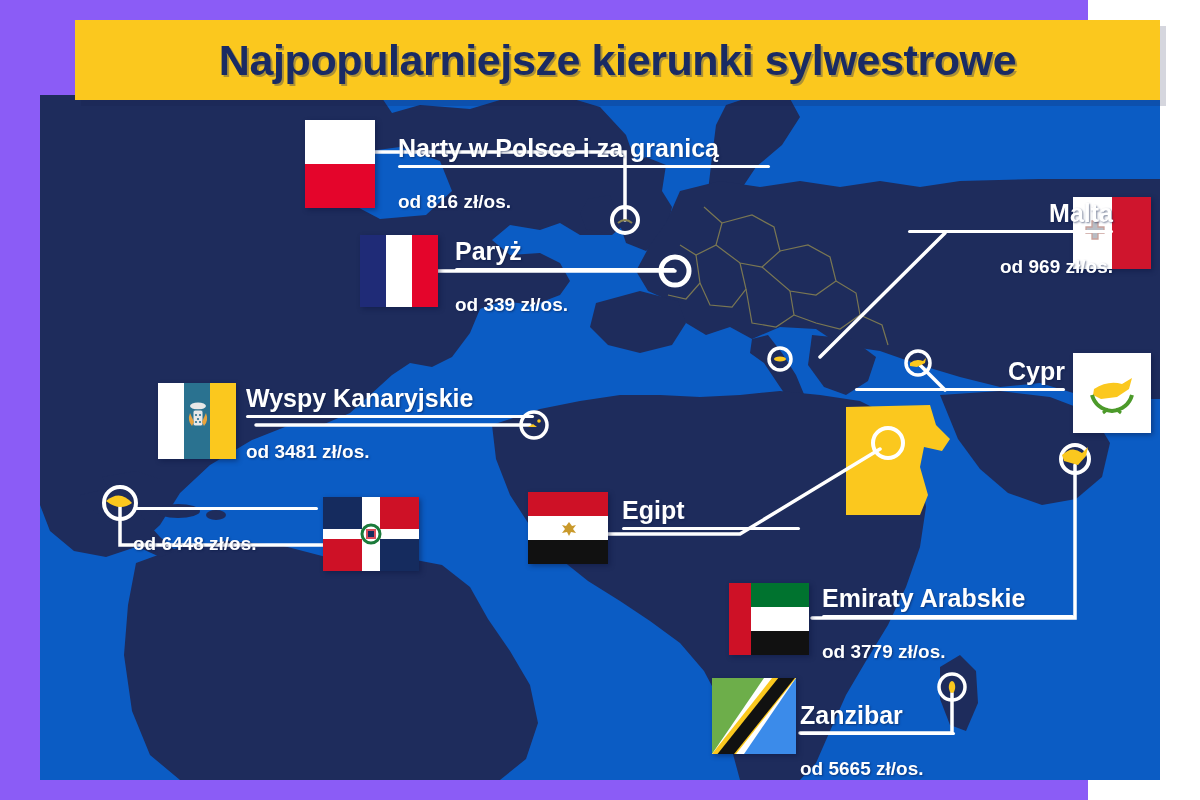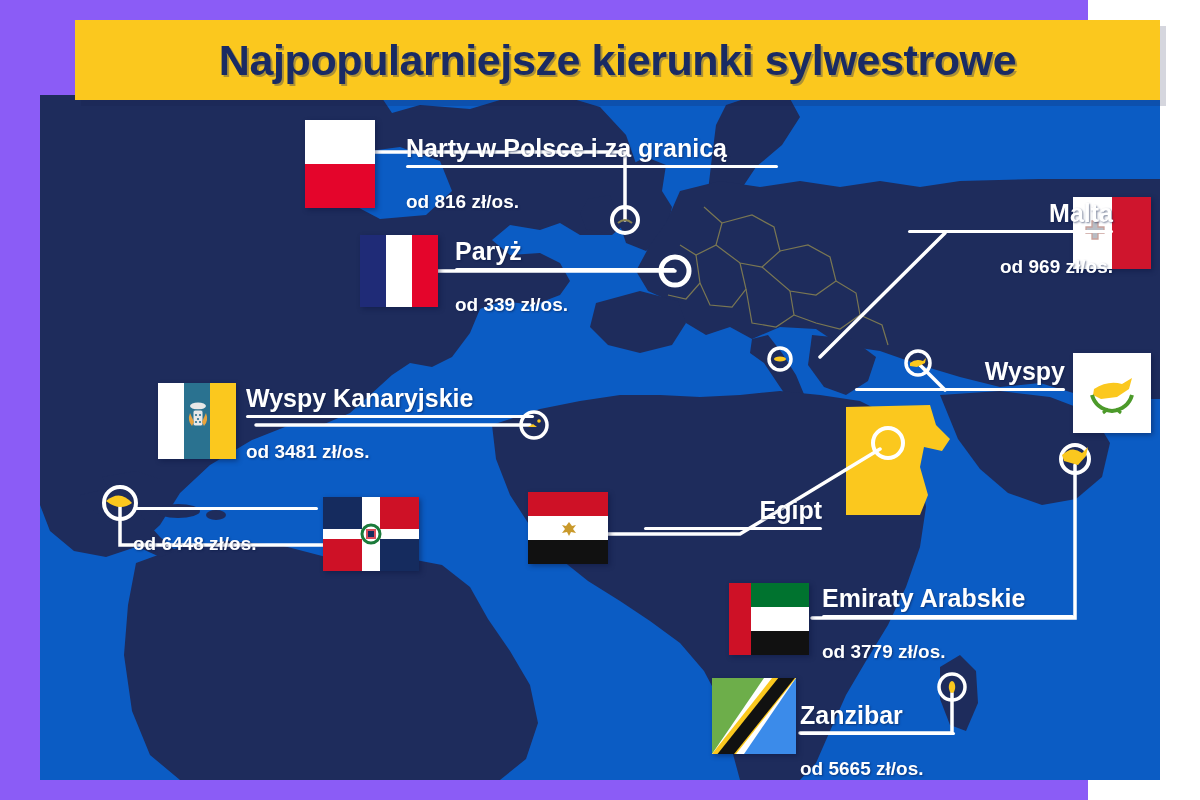--- a/index.html
+++ b/index.html
@@ -274,7 +274,7 @@
     </svg>
   </div>
 
-  <div class="callout" style="left:398px;top:135px;width:372px;margin-left:8px;">
+  <div class="callout" style="left:398px;top:135px;width:372px;">
     <div class="cname">Narty w Polsce i za granicą</div>
     <div class="rule"></div>
     <div class="cprice">od 816 zł/os.</div>

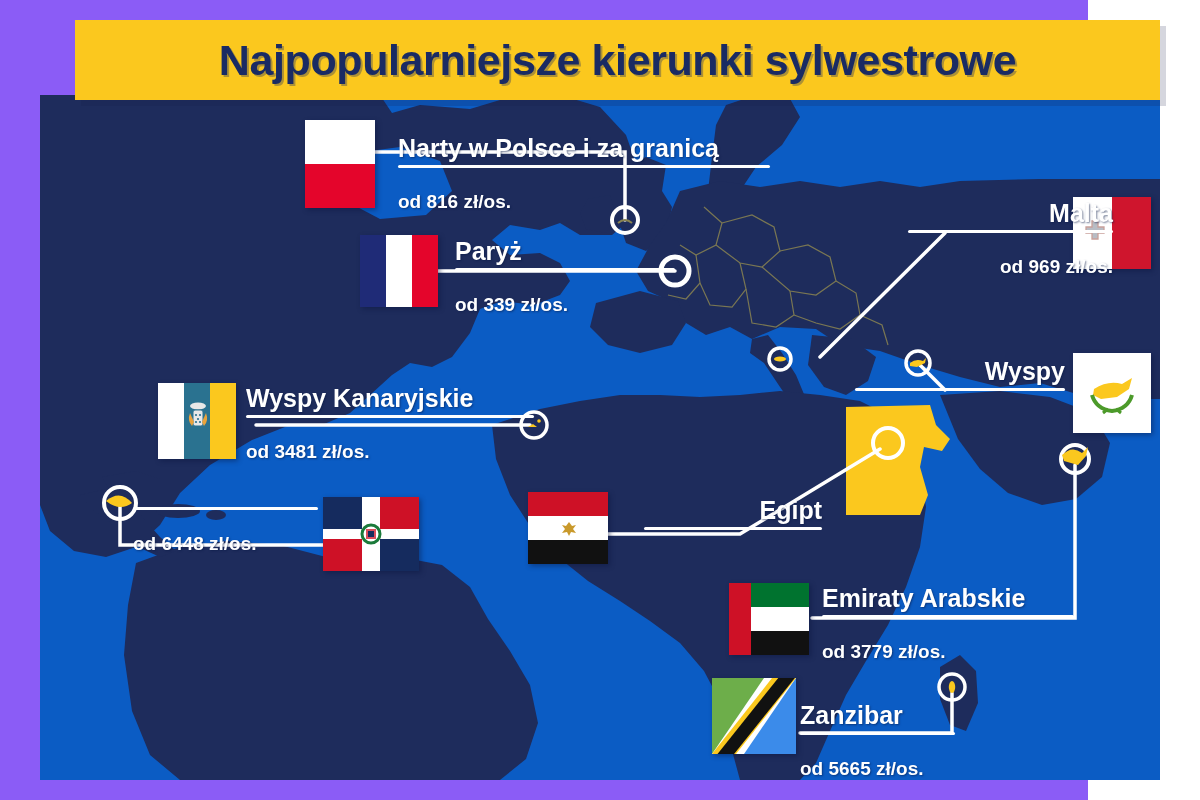--- a/index.html
+++ b/index.html
@@ -294,7 +294,7 @@
   </div>
 
   <div class="callout align-right" style="left:855px;top:358px;width:210px;">
-    <div class="cname">Wyspy</div>
+    <div class="cname">Cypr</div>
     <div class="rule"></div>
   </div>
 

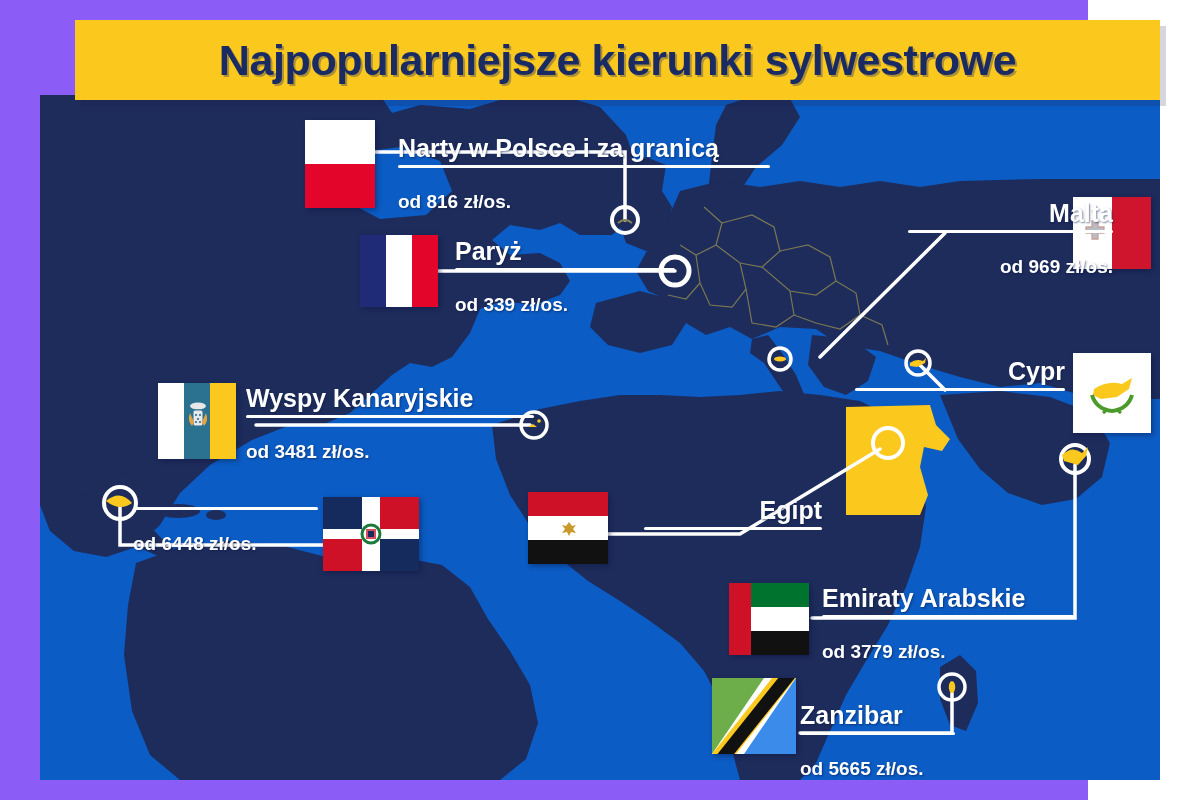--- a/index.html
+++ b/index.html
@@ -309,7 +309,7 @@
     <div class="cprice">od 6448 zł/os.</div>
   </div>
 
-  <div class="callout" style="left:644px;top:497px;width:178px;text-align:right;">
+  <div class="callout" style="left:622px;top:497px;width:178px;">
     <div class="cname">Egipt</div>
     <div class="rule"></div>
   </div>

